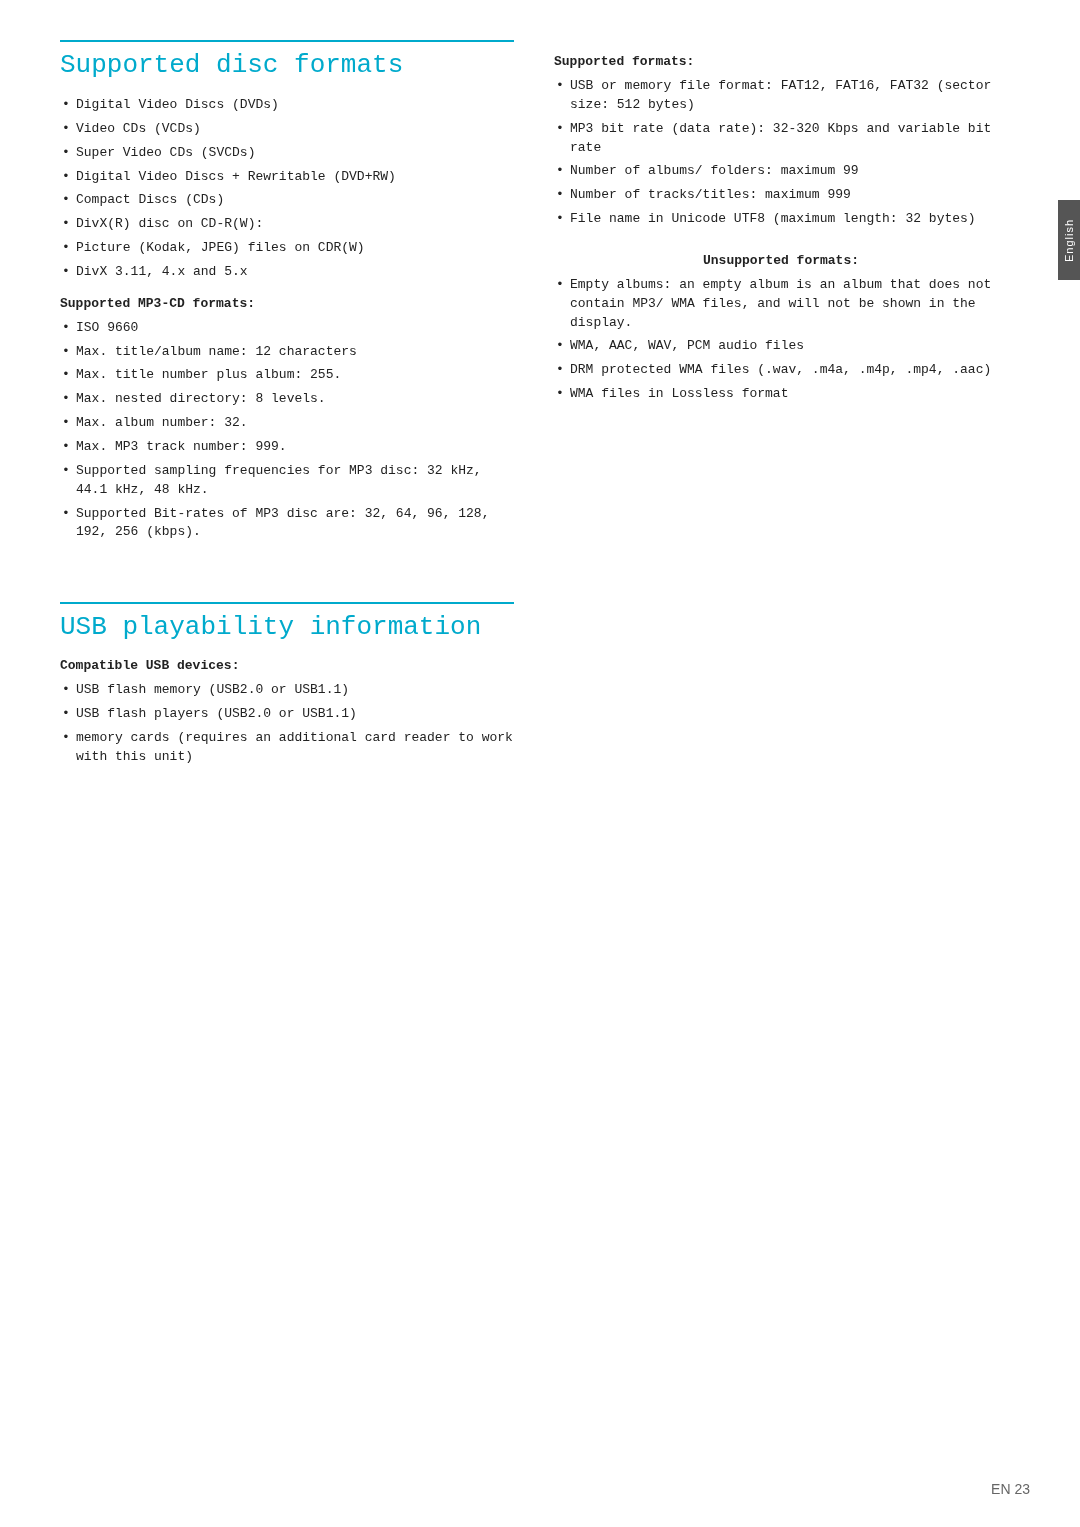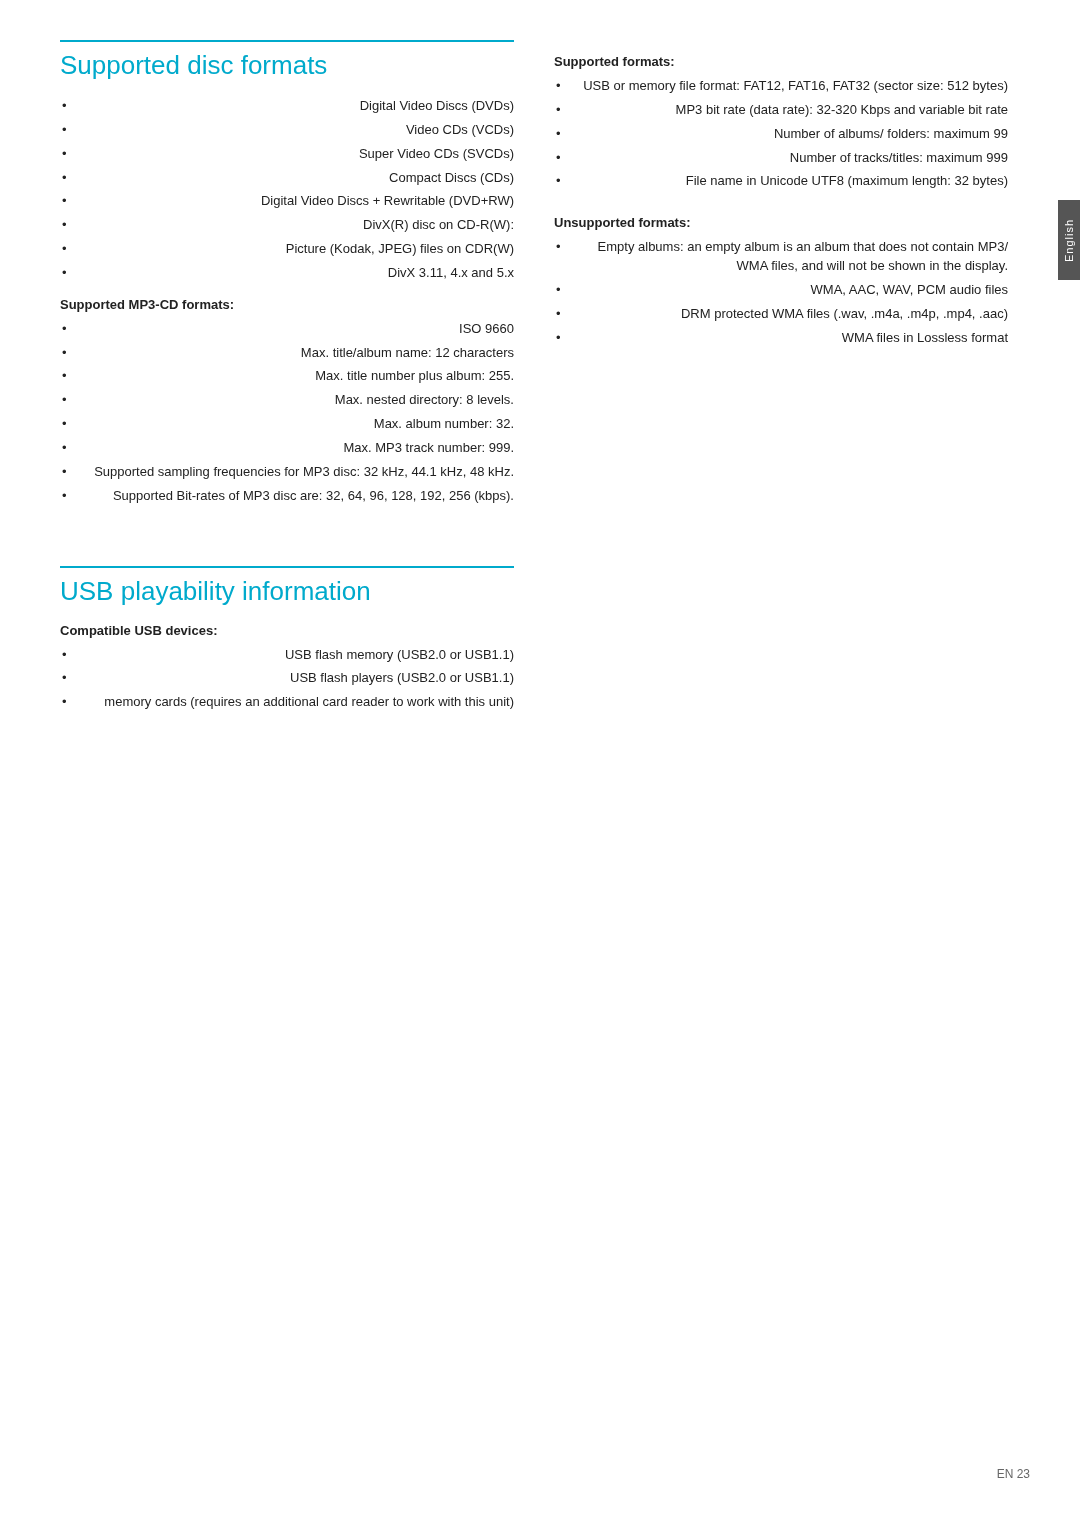--- a/index.html
+++ b/index.html
@@ -49,6 +49,7 @@
       width: calc(1080px - 22px);
       padding: 40px 50px 40px 60px;
       gap: 40px;
+      font-family: Liberation Mono, monospace;
     }
 
     .left-column {

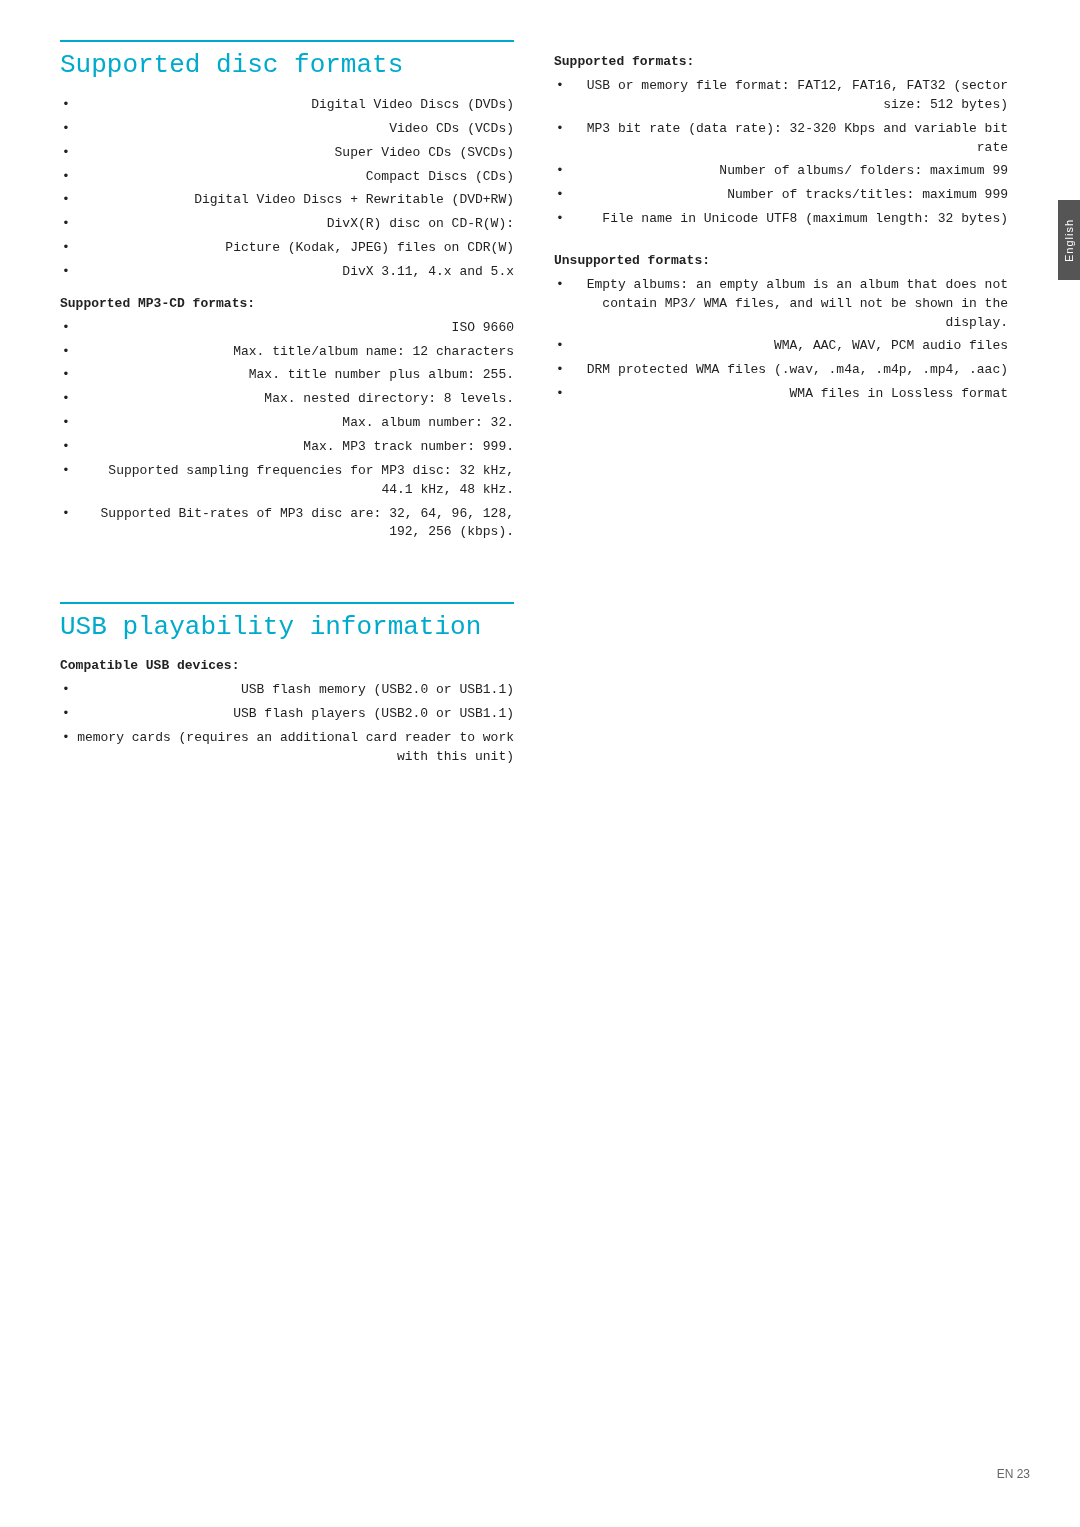--- a/index.html
+++ b/index.html
@@ -89,7 +89,6 @@
       padding-left: 16px;
       margin-bottom: 5px;
       line-height: 1.45;
-      text-align: right;
     }
 
     ul.bullet-list li::before {

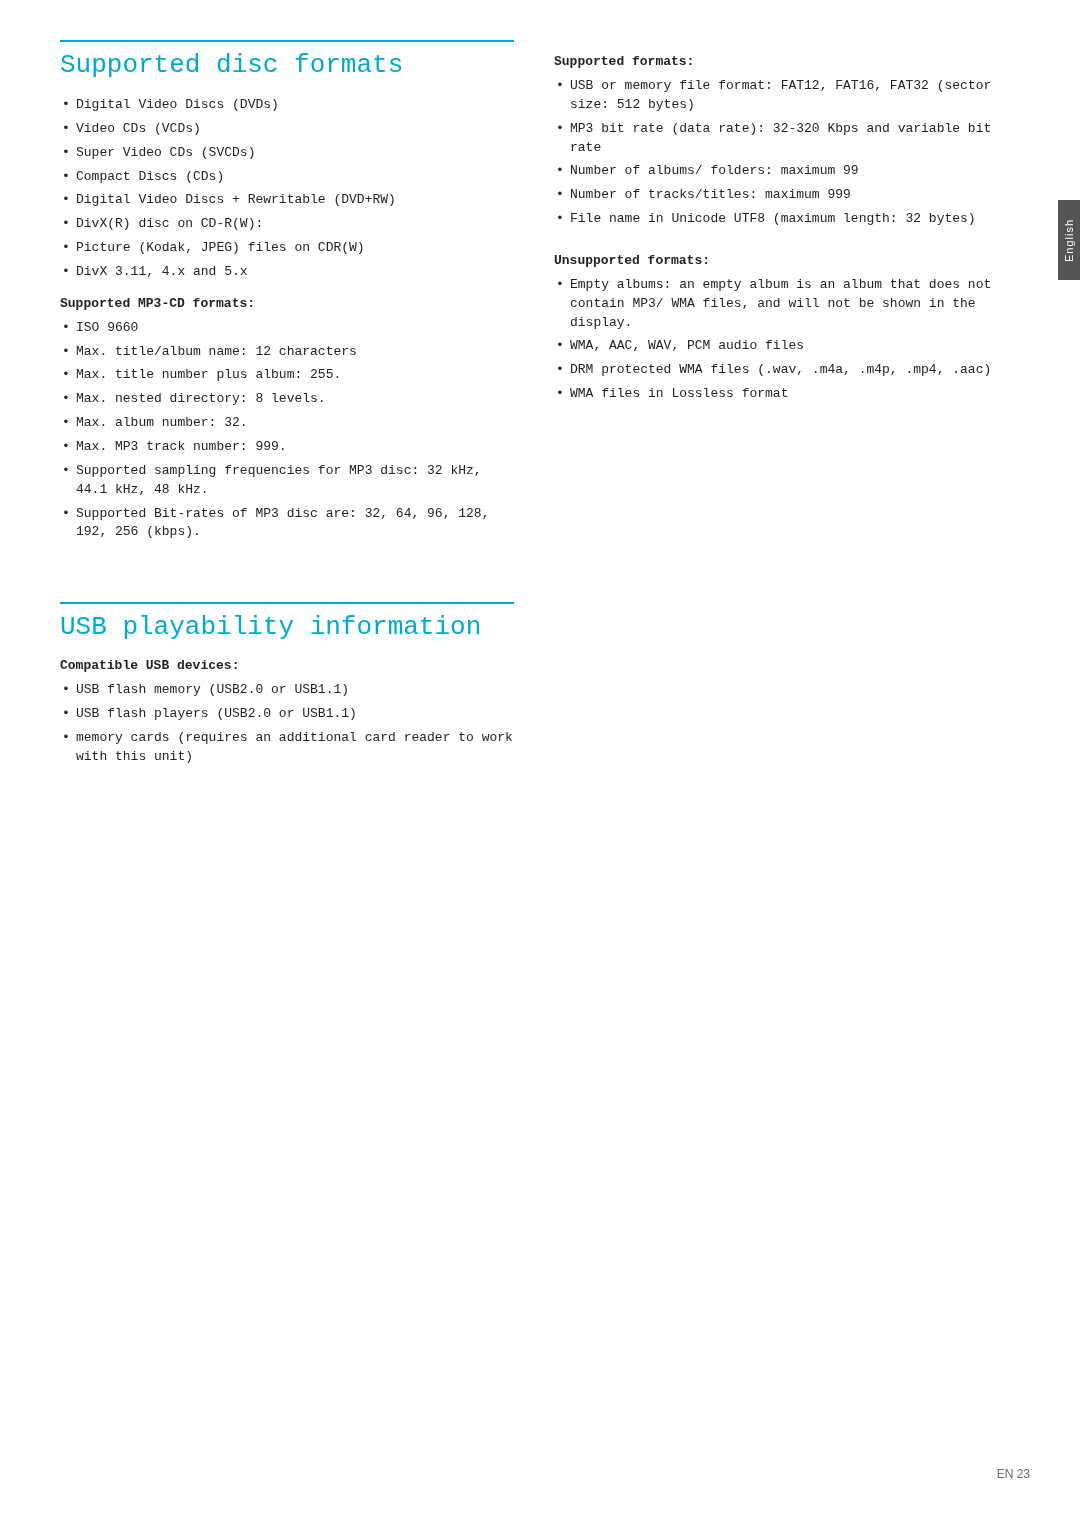--- a/index.html
+++ b/index.html
@@ -131,8 +131,8 @@
           <li>Digital Video Discs (DVDs)</li>
           <li>Video CDs (VCDs)</li>
           <li>Super Video CDs (SVCDs)</li>
+          <li>Digital Video Discs + Rewritable (DVD+RW)</li>
           <li>Compact Discs (CDs)</li>
-          <li>Digital Video Discs + Rewritable (DVD+RW)</li>
           <li>DivX(R) disc on CD-R(W):</li>
           <li>Picture (Kodak, JPEG) files on CDR(W)</li>
           <li>DivX 3.11, 4.x and 5.x</li>

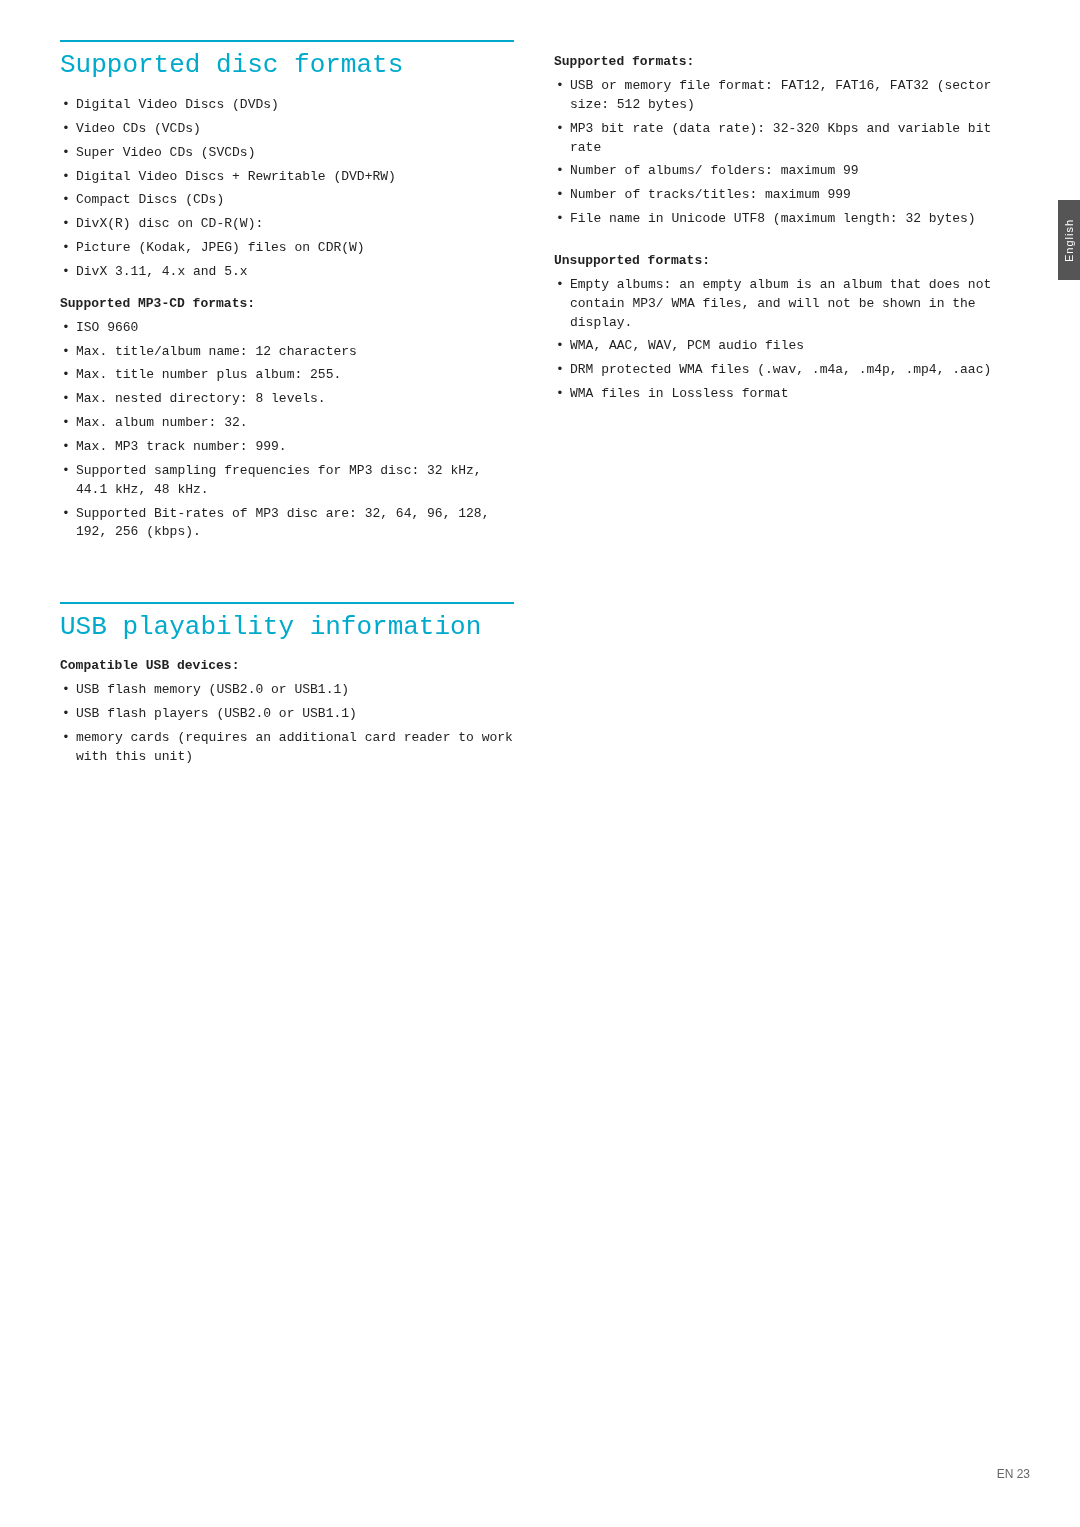--- a/index.html
+++ b/index.html
@@ -174,7 +174,7 @@
         <li>File name in Unicode UTF8 (maximum length: 32 bytes)</li>
       </ul>
 
-      <div class="subsection-title" style="margin-top:24px;">Unsupported formats:</div>
+      <div class="subsection-title" style="margin-top:24px;text-align:center;">Unsupported formats:</div>
       <ul class="bullet-list">
         <li>Empty albums: an empty album is an album that does not contain MP3/ WMA files, and will not be shown in the display.</li>
         <li>WMA, AAC, WAV, PCM audio files</li>

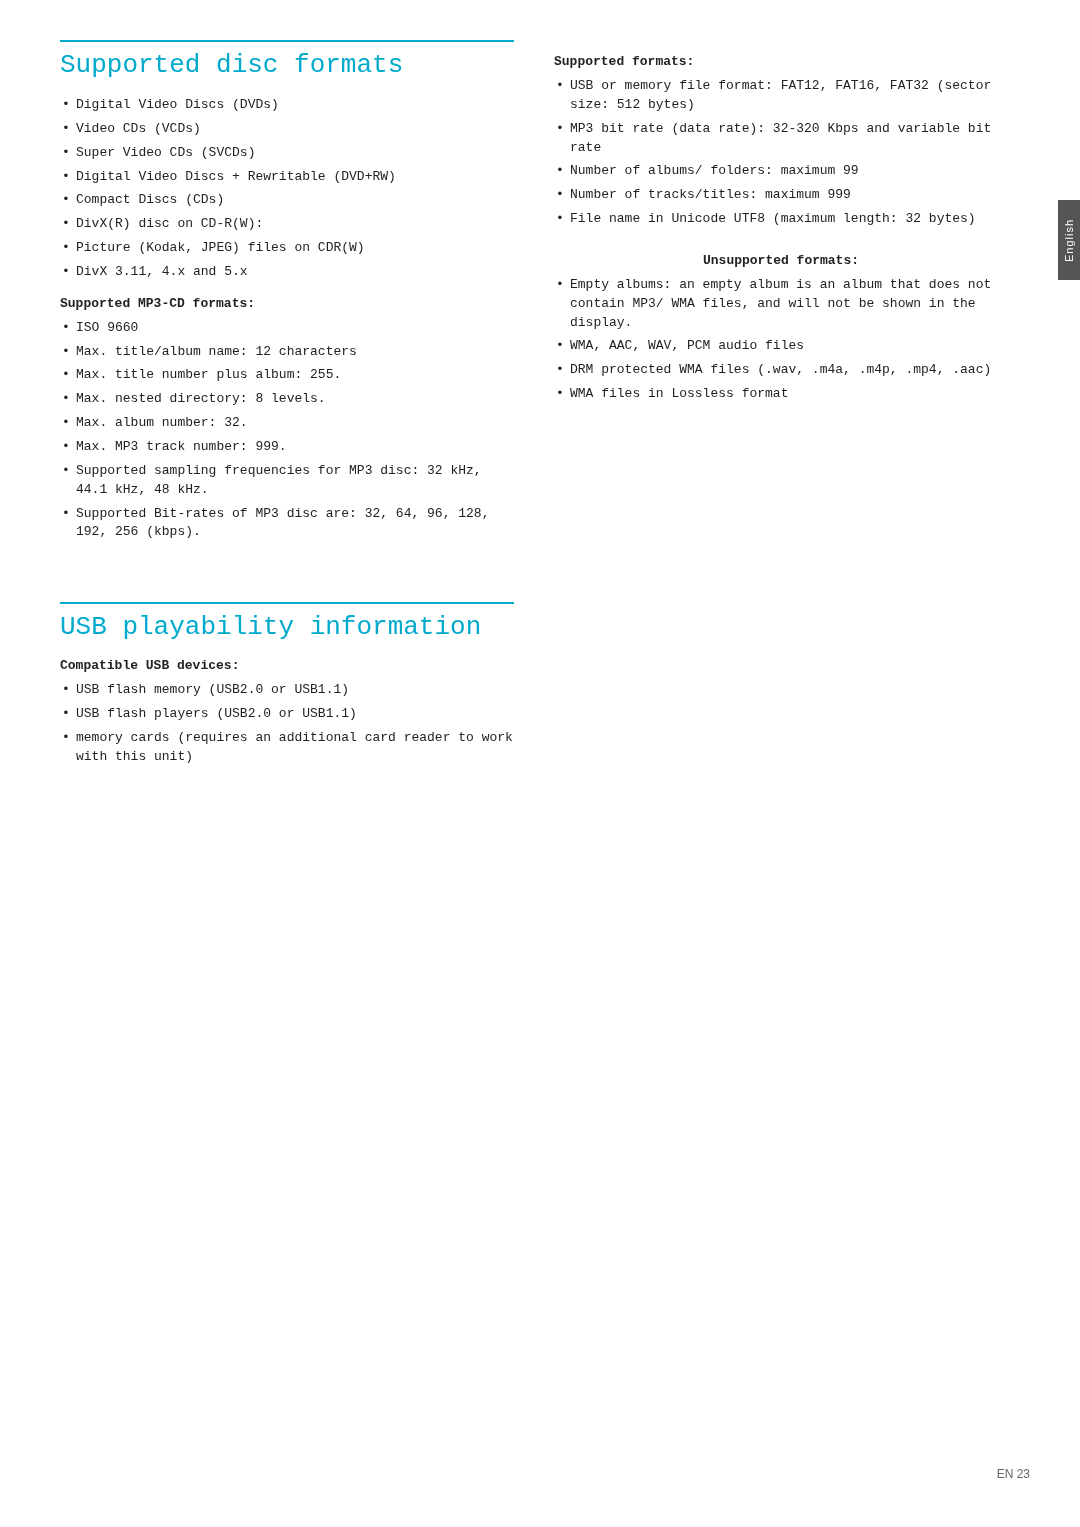--- a/index.html
+++ b/index.html
@@ -100,9 +100,9 @@
 
     .page-footer {
       position: absolute;
-      bottom: 46px;
+      bottom: 30px;
       right: 50px;
-      font-size: 12px;
+      font-size: 14px;
       color: #666;
     }
 

